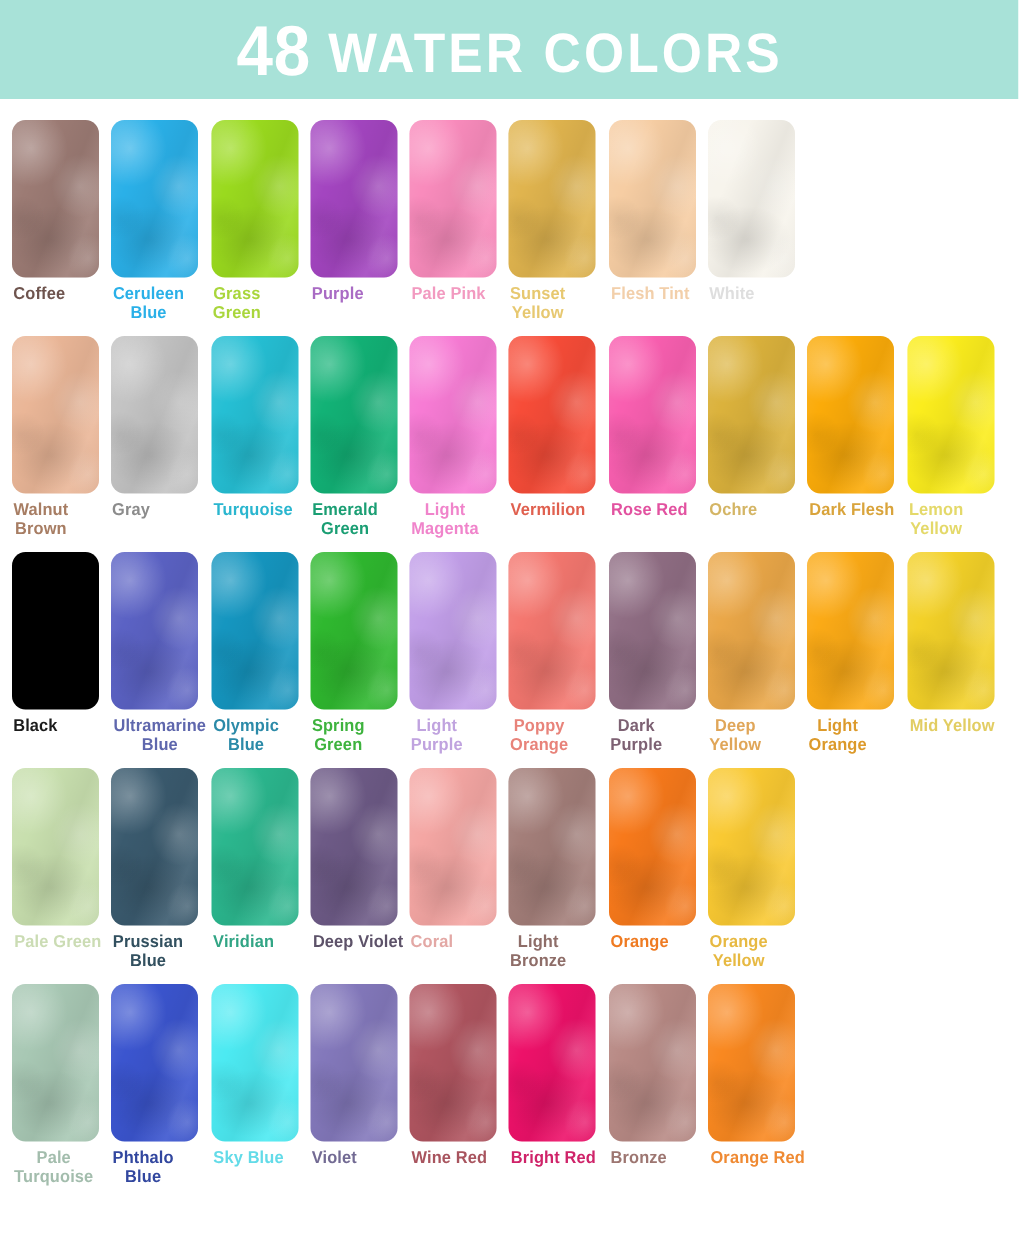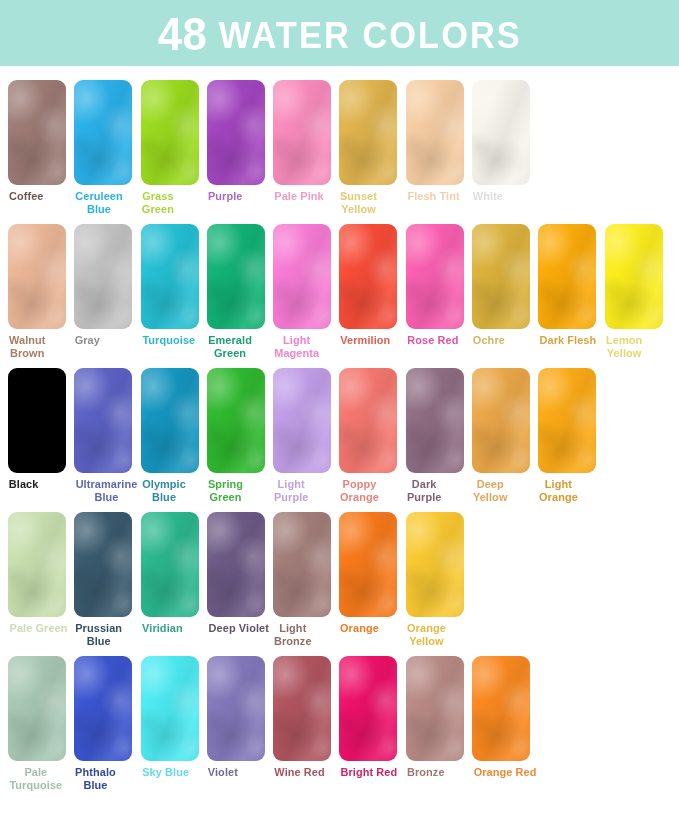--- a/index.html
+++ b/index.html
@@ -238,6 +238,10 @@
           <div class="label" style="color: rgb(220, 154, 43);">Light
 Orange</div>
         </div>
+        <div class="cell">
+          <div class="swatch" style="background: rgb(243, 209, 40);"></div>
+          <div class="label" style="color: rgb(226, 205, 98);">Mid Yellow</div>
+        </div>
       </div>
       <div class="row">
         <div class="cell">

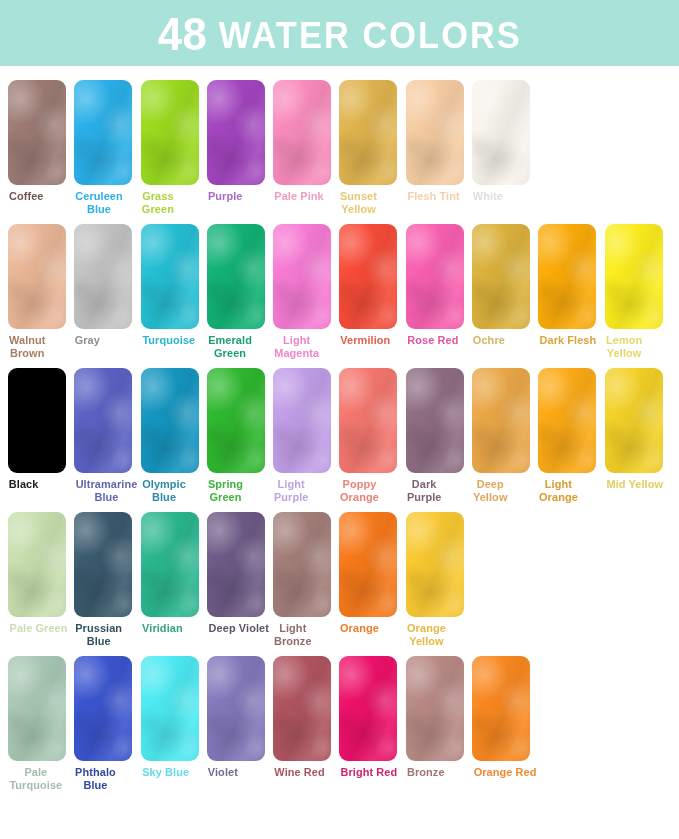--- a/index.html
+++ b/index.html
@@ -262,6 +262,10 @@
           <div class="label" style="color: rgb(93, 82, 105);">Deep Violet</div>
         </div>
         <div class="cell">
+          <div class="swatch" style="background: rgb(244, 166, 163);"></div>
+          <div class="label" style="color: rgb(227, 168, 165);">Coral</div>
+        </div>
+        <div class="cell">
           <div class="swatch" style="background: rgb(163, 126, 121);"></div>
           <div class="label" style="color: rgb(142, 109, 104);">Light
 Bronze</div>

